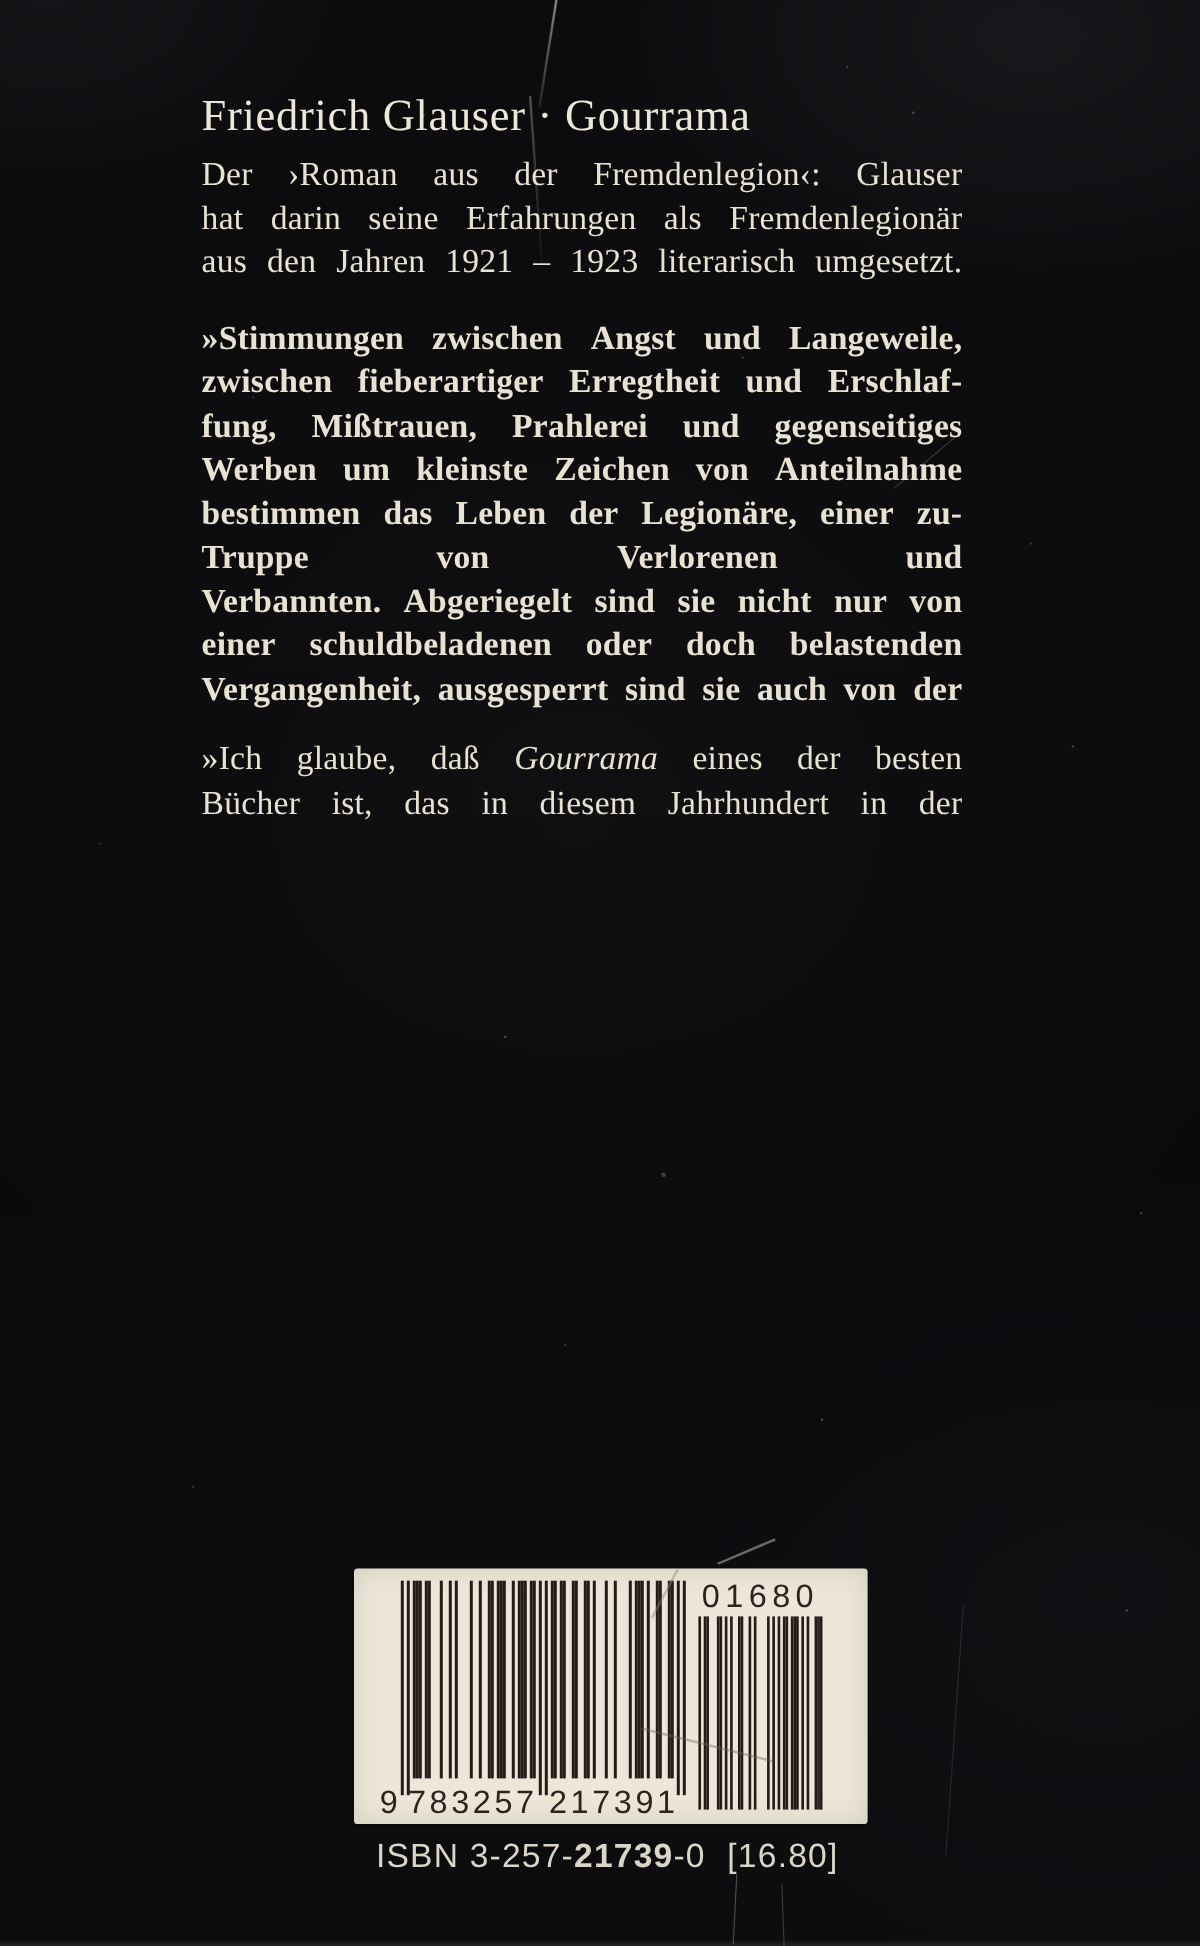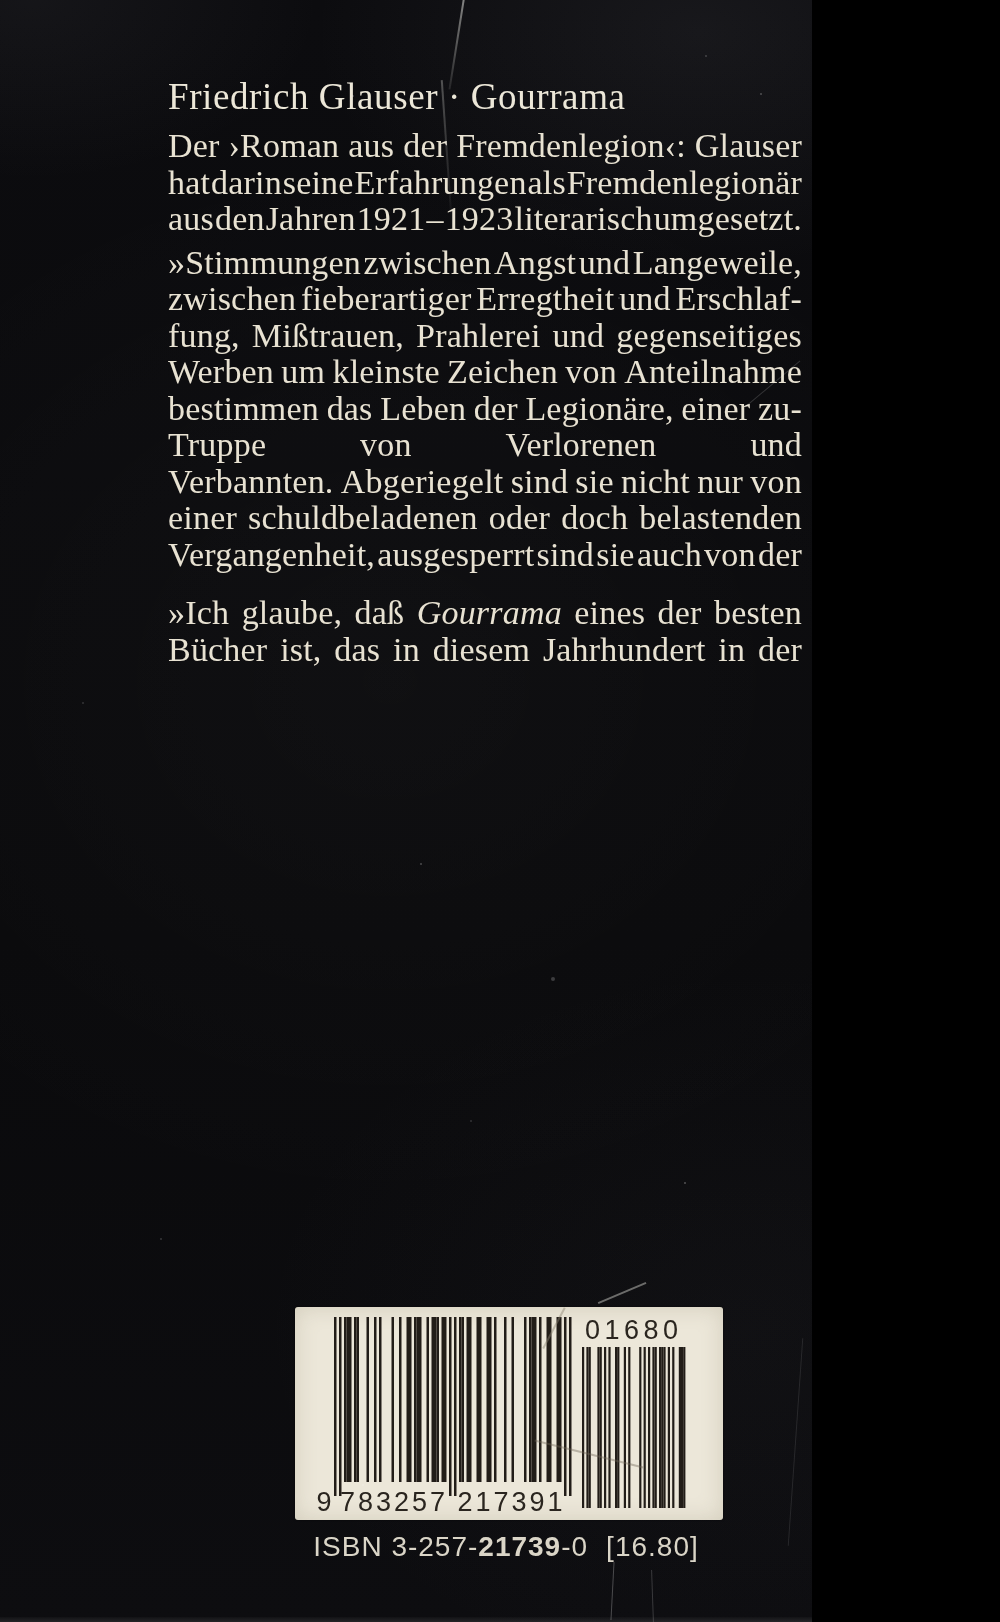--- a/index.html
+++ b/index.html
@@ -4,7 +4,7 @@
 <style>
   html,body { margin:0; padding:0; background:#000; }
   .cover {
-    position:relative; width:812px; height:1622px; overflow:hidden;
+    position:relative; width:1000px; height:1622px; overflow:hidden;
     background:
       radial-gradient(ellipse 620px 380px at 86% 2%, rgba(130,130,140,0.10), transparent 62%),
       radial-gradient(ellipse 480px 300px at 4% 0%, rgba(130,130,140,0.08), transparent 60%),

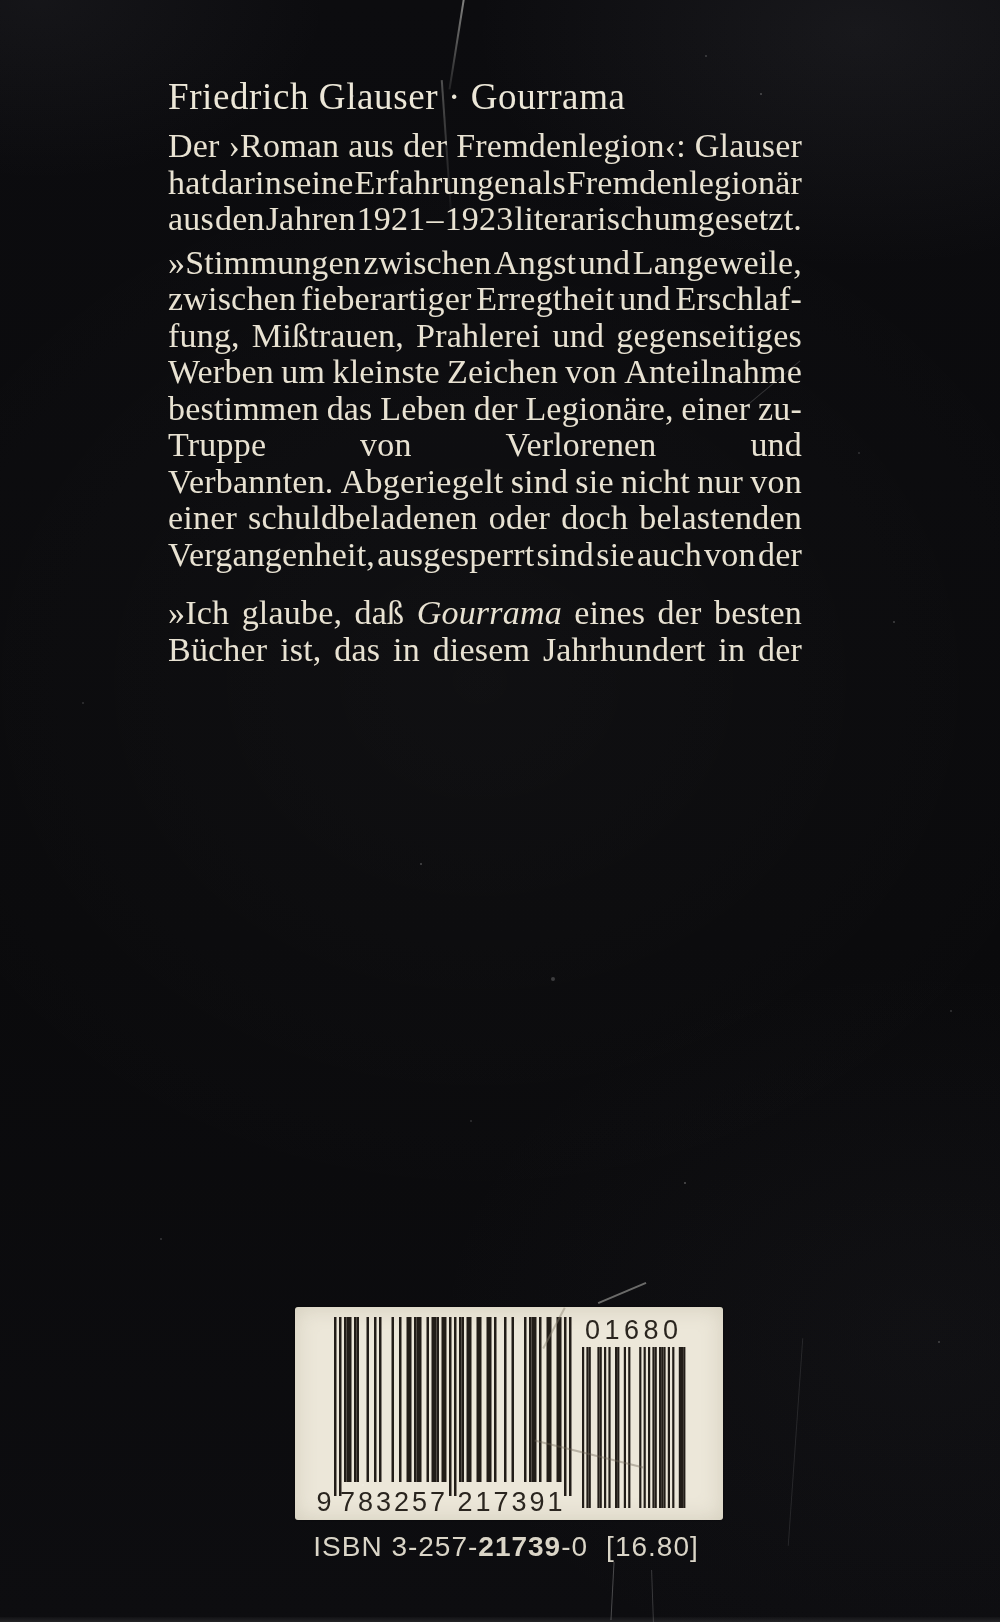--- a/index.html
+++ b/index.html
@@ -20,7 +20,7 @@
     font-size:37px; line-height:46px; letter-spacing:0.6px; color:#ece7d8;
     white-space:nowrap;
   }
-  .para { font-size:34px; letter-spacing:0.2px; }
+  .para { font-size:28px; letter-spacing:0.2px; }
   .para[data-name="paragraph-intro"]            { margin-top:8px; }
   .para[data-name="paragraph-nzz-quote"]        { margin-top:7px; }
   .para[data-name="paragraph-nzz-attribution"]  { margin-top:0; }

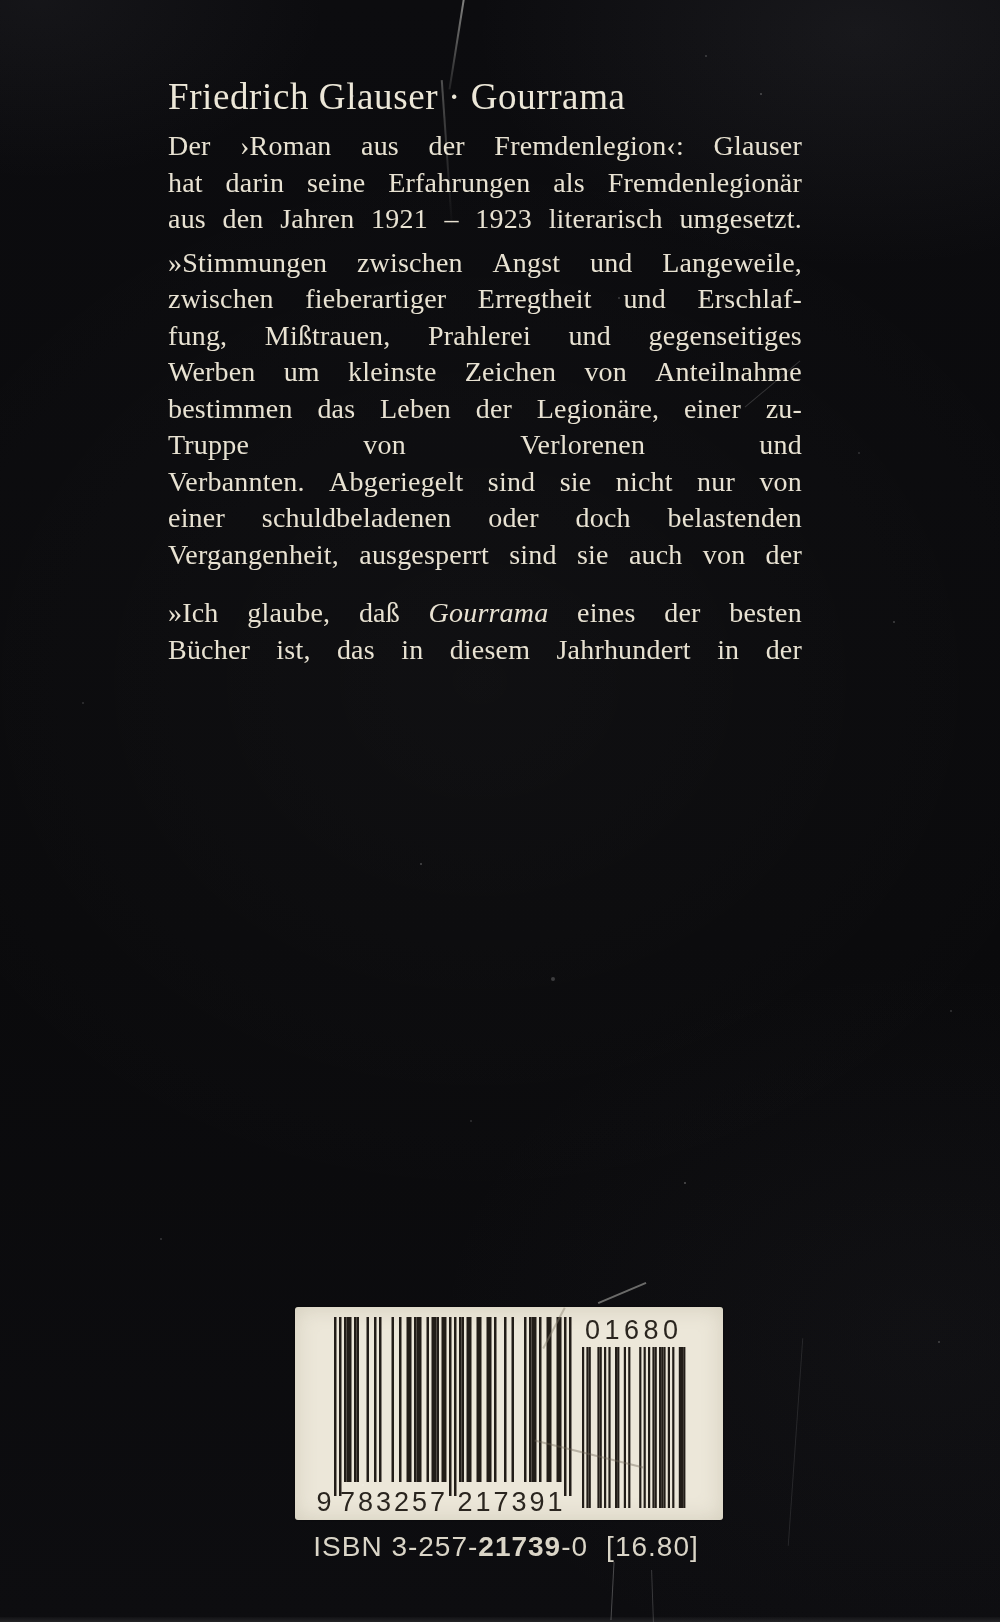--- a/index.html
+++ b/index.html
@@ -22,7 +22,7 @@
   }
   .para { font-size:28px; letter-spacing:0.2px; }
   .para[data-name="paragraph-intro"]            { margin-top:8px; }
-  .para[data-name="paragraph-nzz-quote"]        { margin-top:7px; }
+  .para[data-name="paragraph-nzz-quote"]        { margin-top:27px;font-weight:bold; }
   .para[data-name="paragraph-nzz-attribution"]  { margin-top:0; }
   .para[data-name="paragraph-bichsel-quote"]    { margin-top:22px; }
   .line { height:36.5px; line-height:36.5px; white-space:nowrap; }

